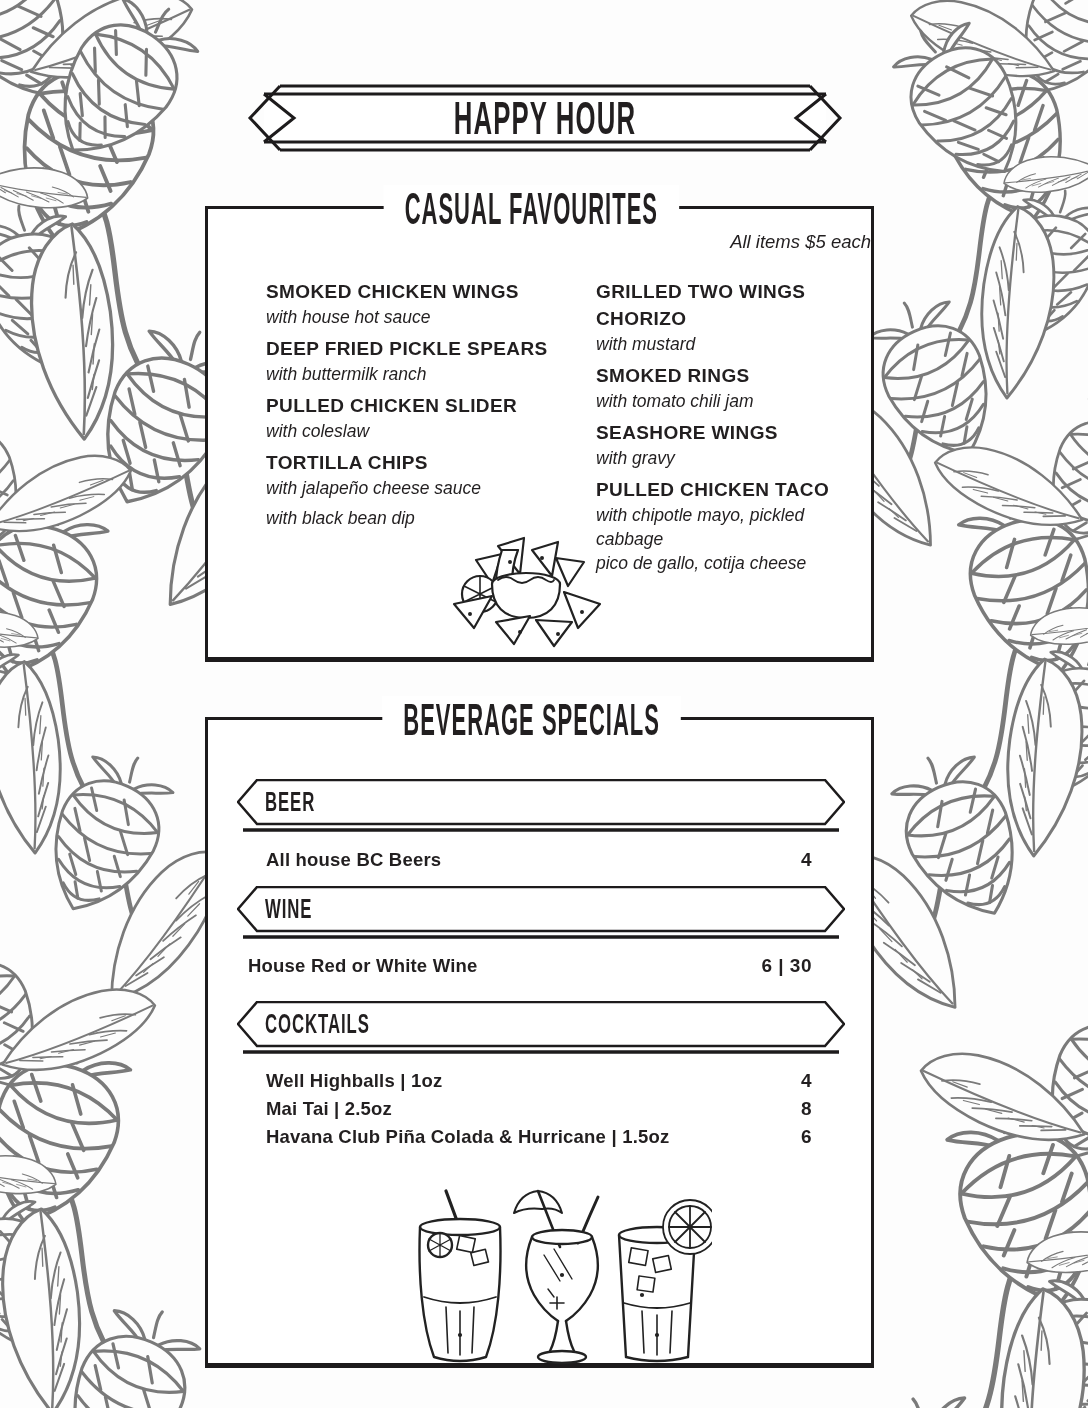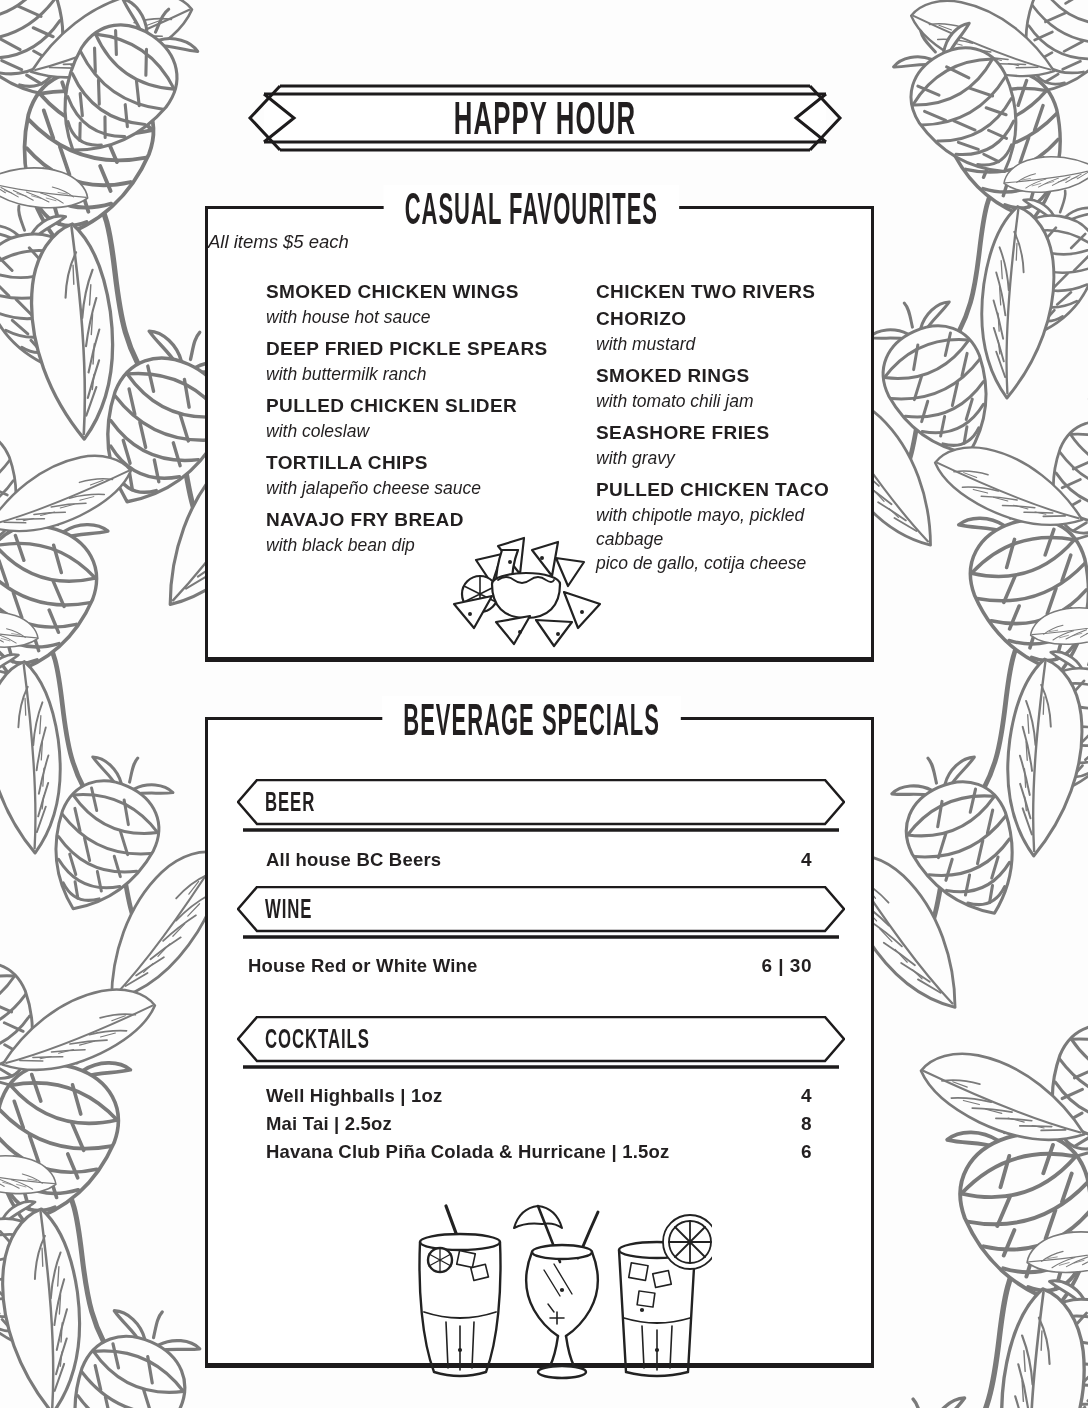--- a/index.html
+++ b/index.html
@@ -34,7 +34,7 @@
     font-weight:700;font-size:44px;letter-spacing:2px;white-space:nowrap;
   }
   .subtitle{
-    margin-top:20px;text-align:left;font-style:italic;font-size:18.5px;line-height:26px;
+    margin-top:20px;text-align:right;font-style:italic;font-size:18.5px;line-height:26px;
   }
   .cols{display:flex;margin-top:23px;padding-left:58px;}
   .col-left{width:330px;}

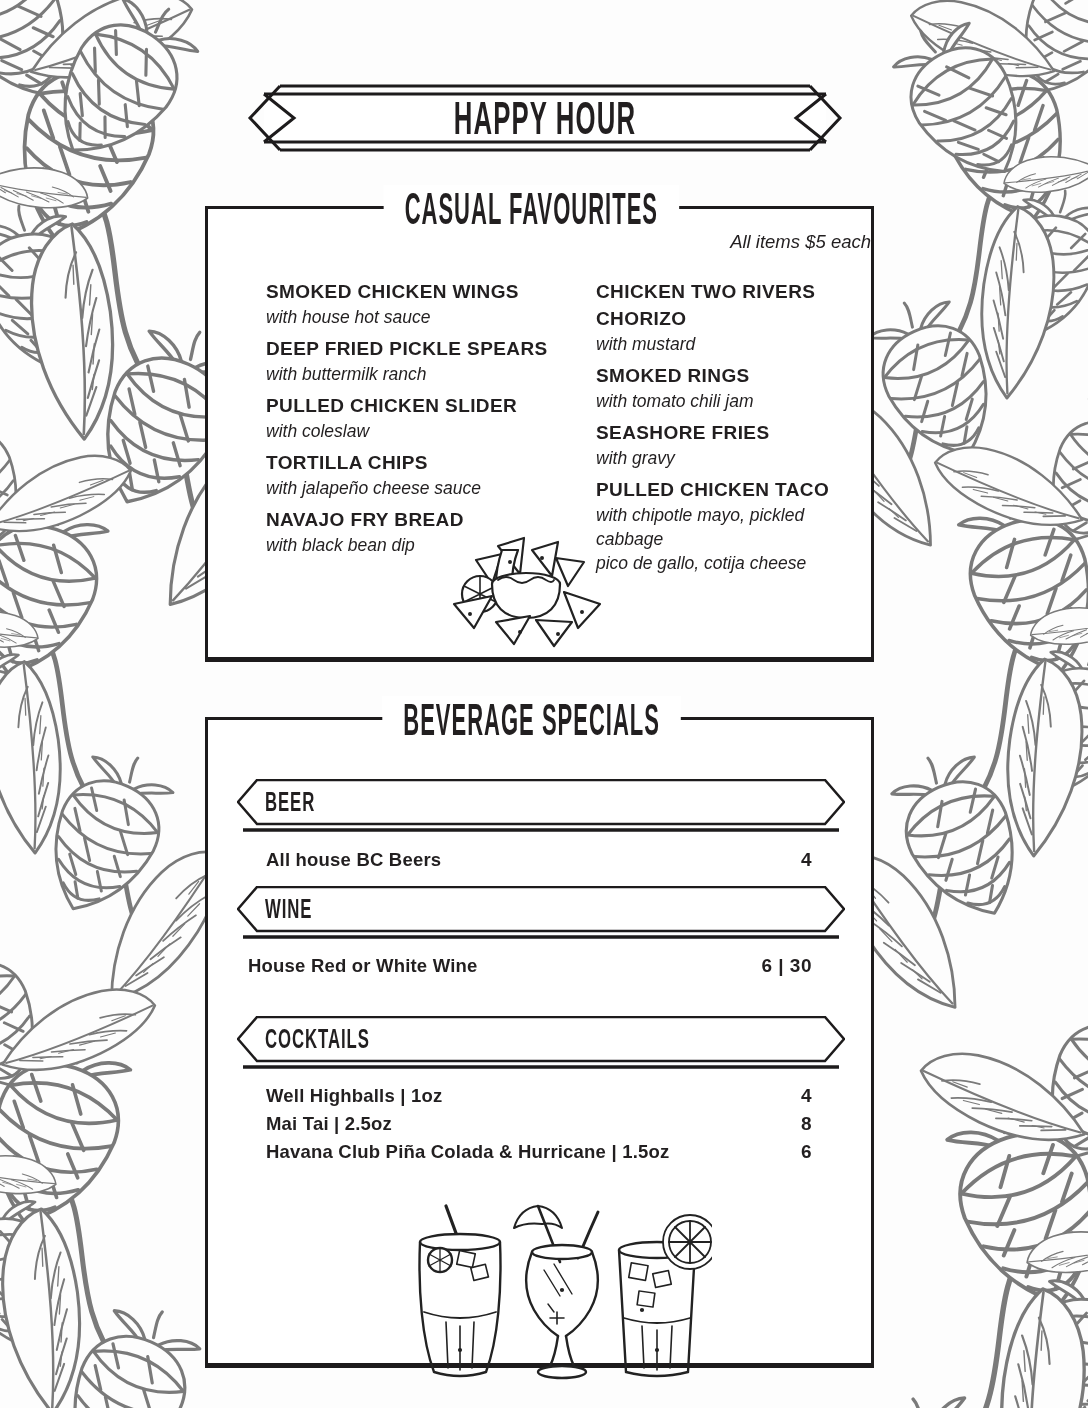--- a/index.html
+++ b/index.html
@@ -158,7 +158,7 @@
     </div>
     <div class="col-right">
       <div class="item">
-        <div class="item-name">CHICKEN TWO RIVERS CHORIZO</div>
+        <div class="item-name">GRILLED TWO WINGS CHORIZO</div>
         <div class="item-desc">with mustard</div>
       </div>
       <div class="item">

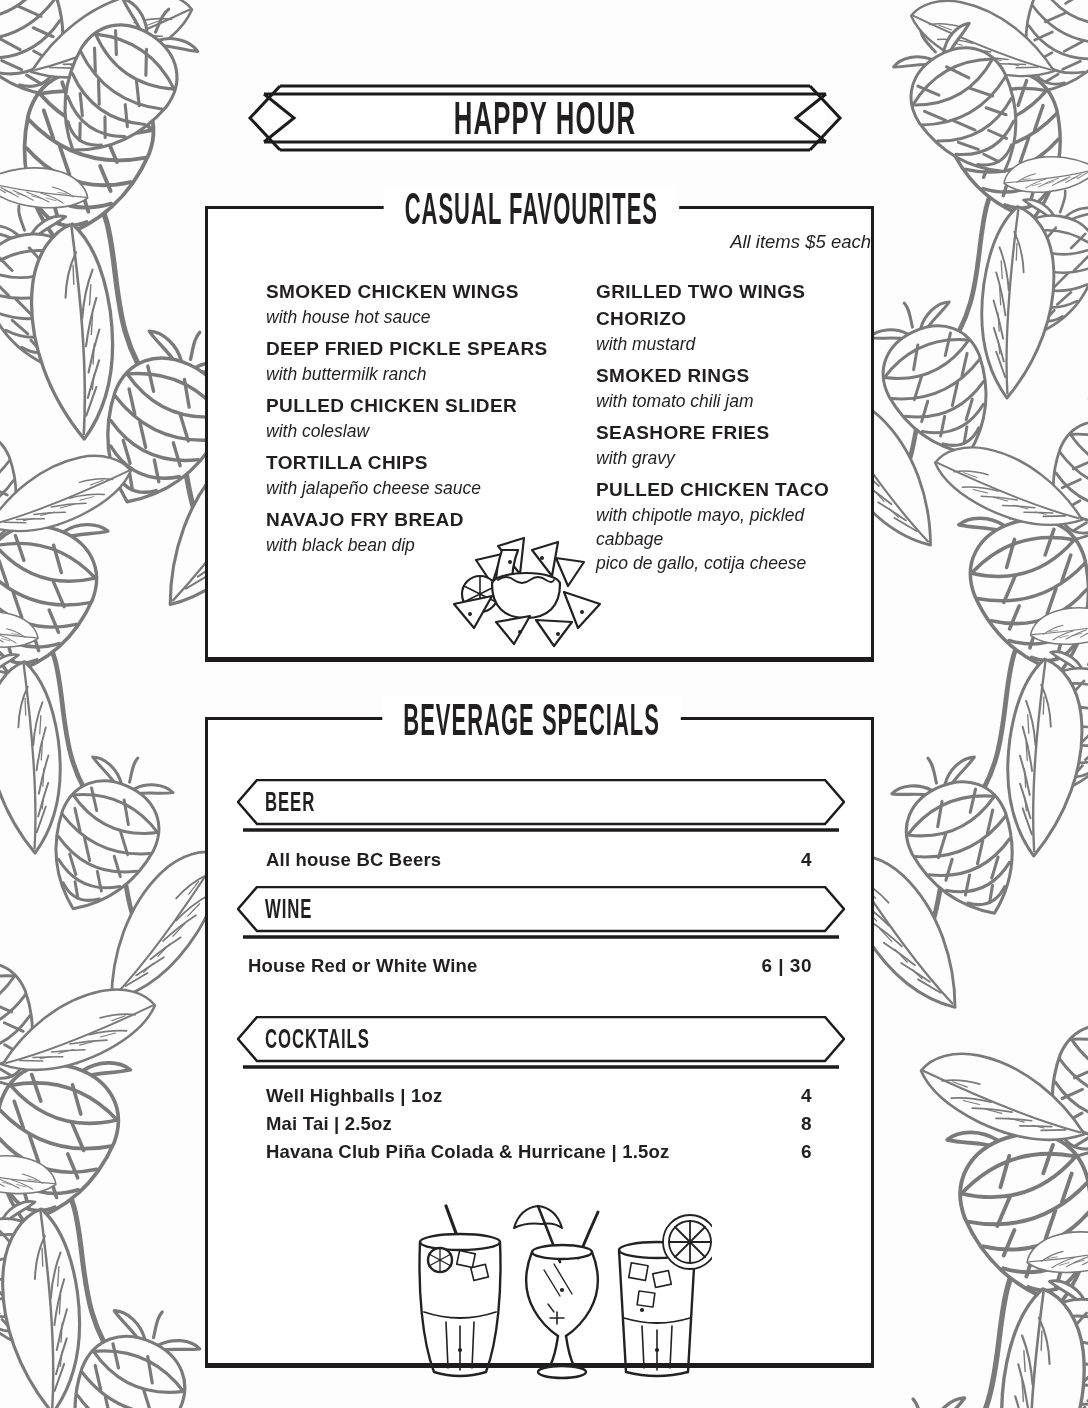--- a/index.html
+++ b/index.html
@@ -166,7 +166,7 @@
         <div class="item-desc">with tomato chili jam</div>
       </div>
       <div class="item">
-        <div class="item-name">SEASHORE FRIES</div>
+        <div class="item-name">SEASHORE WINGS</div>
         <div class="item-desc">with gravy</div>
       </div>
       <div class="item">

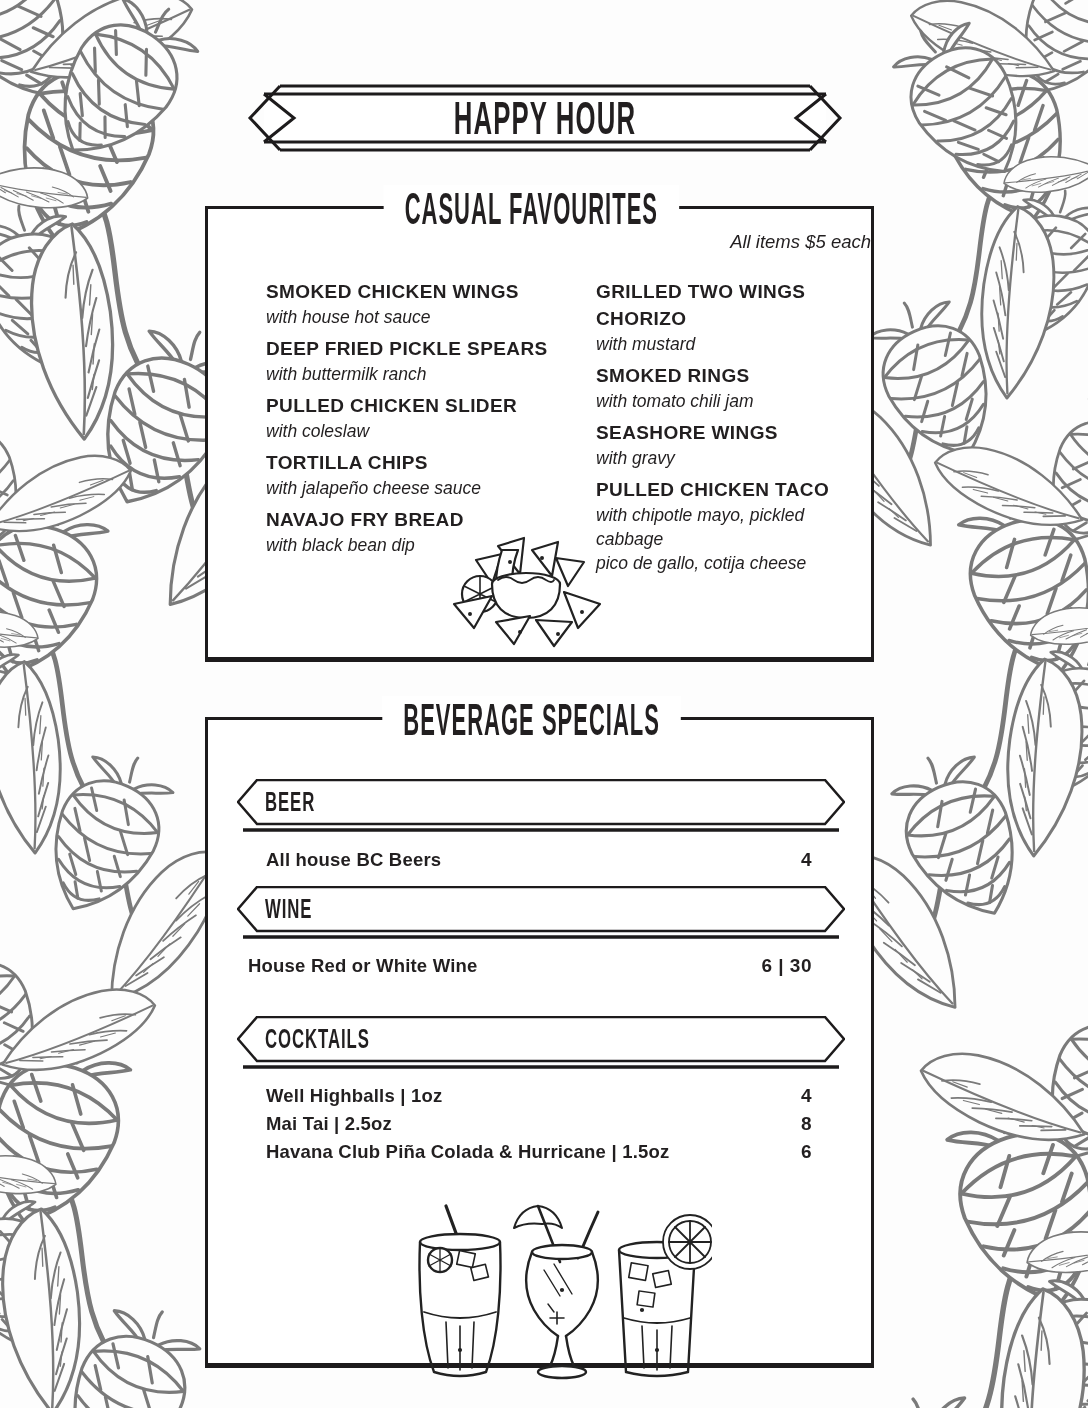--- a/index.html
+++ b/index.html
@@ -152,7 +152,6 @@
         <div class="item-desc">with jalapeño cheese sauce</div>
       </div>
       <div class="item">
-        <div class="item-name">NAVAJO FRY BREAD</div>
         <div class="item-desc">with black bean dip</div>
       </div>
     </div>

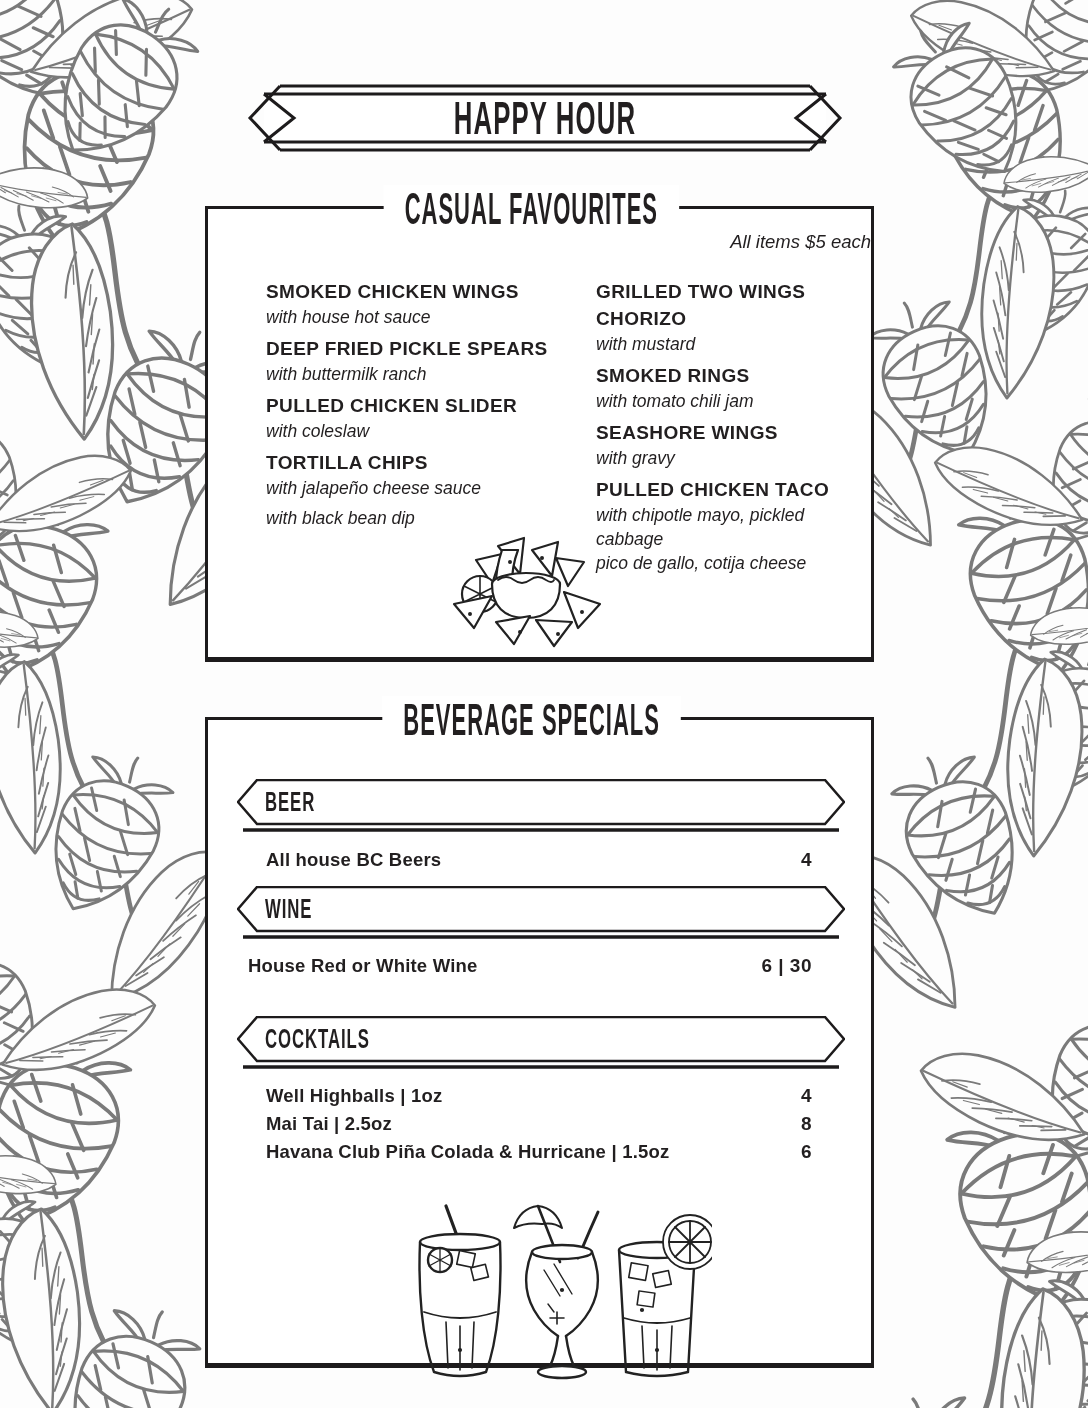--- a/index.html
+++ b/index.html
@@ -52,7 +52,7 @@
   }
   .rib1{margin-top:59px;}
   .rib2{margin-top:12px;}
-  .rib3{margin-top:36px;}
+  .rib3{margin-top:21px;}
   .bev-rows{padding:0 59px 0 58px;}
   .rows1{margin-top:14px;}
   .rows2{margin-top:13px;padding-left:40px;}

